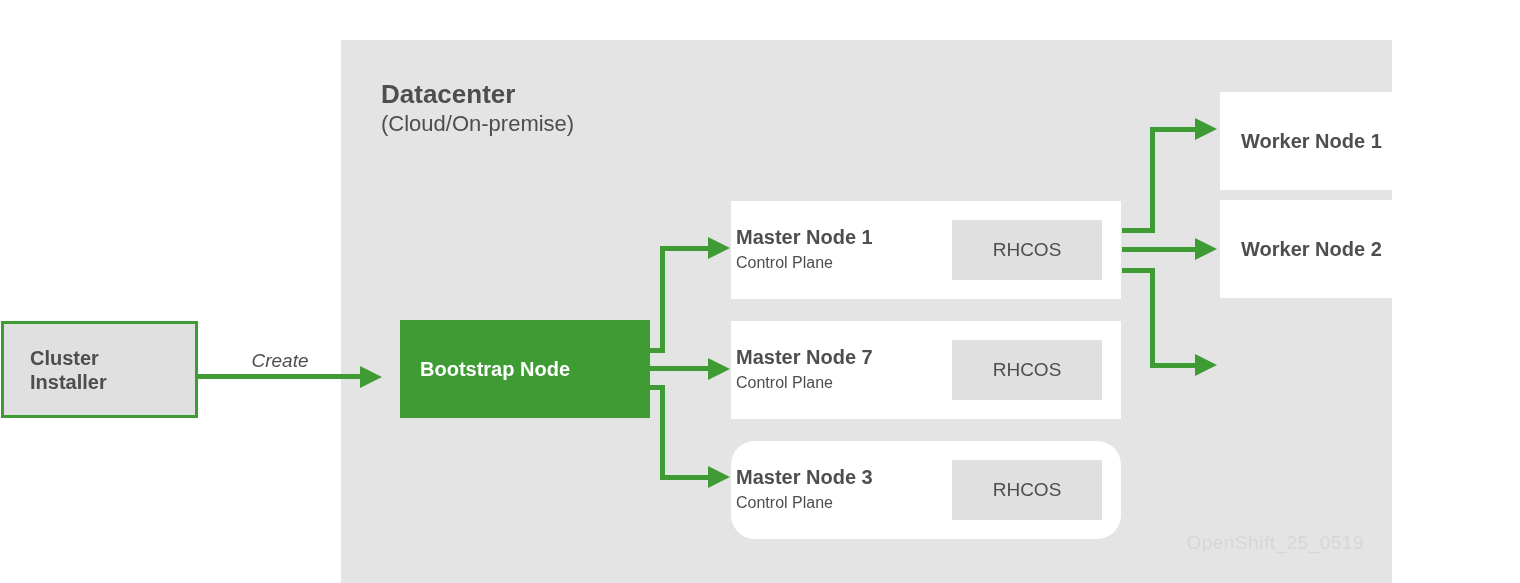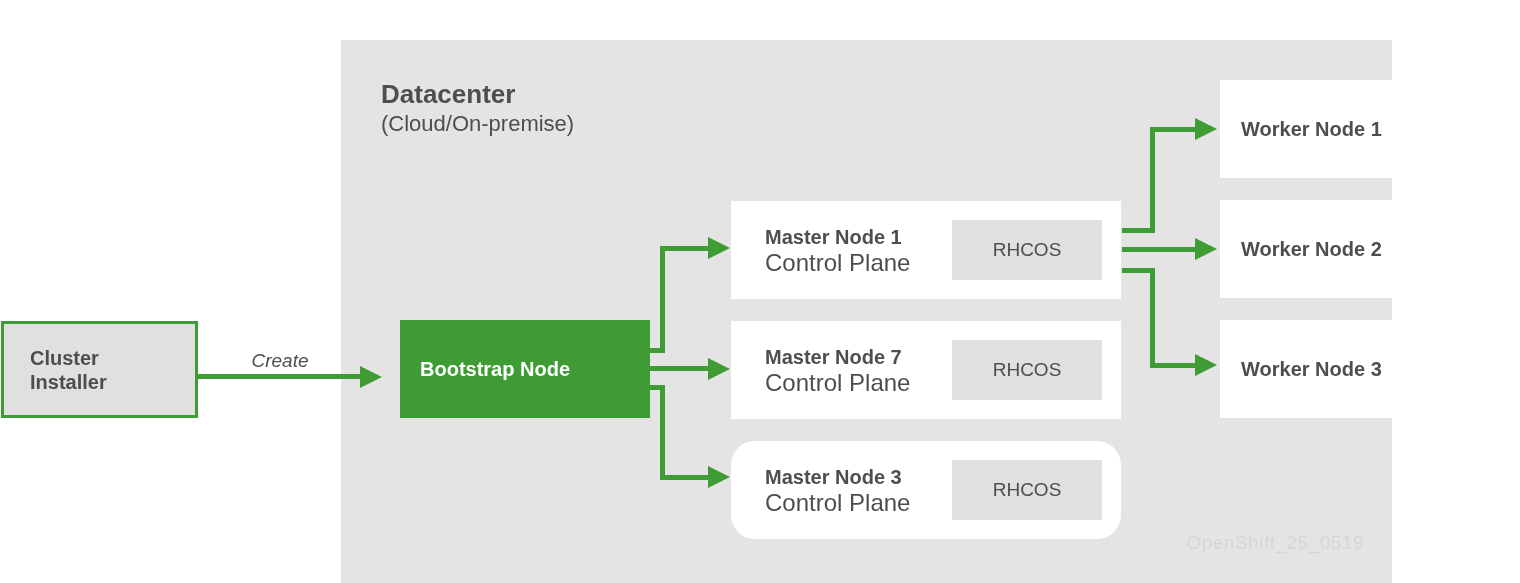--- a/index.html
+++ b/index.html
@@ -101,7 +101,7 @@
   <div class="abs hline" style="left:1150px;top:363px;width:45px;height:5px;"></div>
   <div class="abs arrowhead" style="left:1195px;top:354px;"></div>
 
-  <div class="abs node worker" style="top:80px;">
+  <div class="abs node worker" style="top:92px;">
     <div>Worker Node 1</div>
   </div>
   <div class="abs node worker" style="top:200px;">

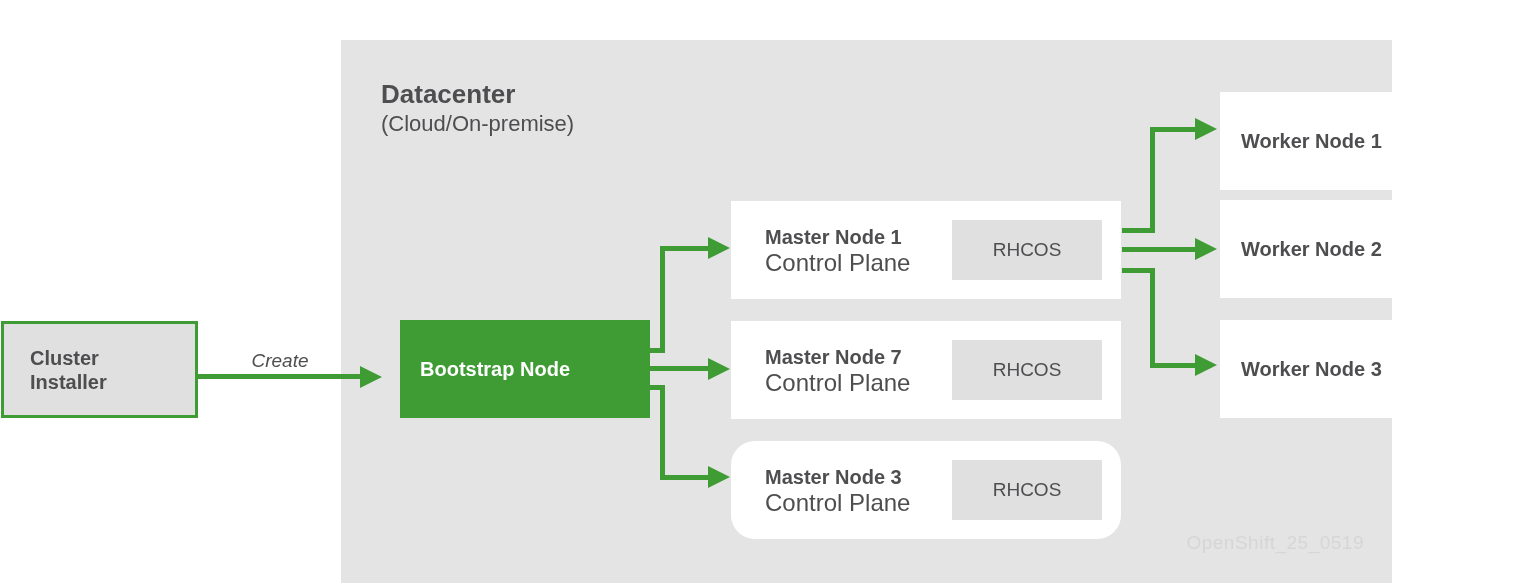--- a/index.html
+++ b/index.html
@@ -24,7 +24,7 @@
   .node{box-sizing:border-box;display:flex;flex-direction:column;justify-content:center;color:var(--text-dark);}
   .cluster-installer{left:1px;top:321px;width:197px;height:97px;background:var(--box-gray);border:3px solid var(--green);padding-left:26px;font-size:20px;font-weight:bold;line-height:24px;}
   .bootstrap{left:400px;top:320px;width:250px;height:98px;background:var(--green);color:#ffffff;padding-left:20px;font-size:20px;font-weight:bold;}
-  .master{left:731px;width:390px;height:98px;background:#ffffff;padding-left:34px;}
+  .master{left:731px;width:390px;height:98px;background:#ffffff;padding-left:5px;}
   .master .title{font-size:20px;font-weight:bold;line-height:25px;}
   .master .subtitle{font-size:24px;line-height:25px;}
   .rhcos{position:absolute;left:221px;top:19px;width:150px;height:60px;background:var(--box-gray);display:flex;align-items:center;justify-content:center;font-size:19px;color:var(--text-dark);}

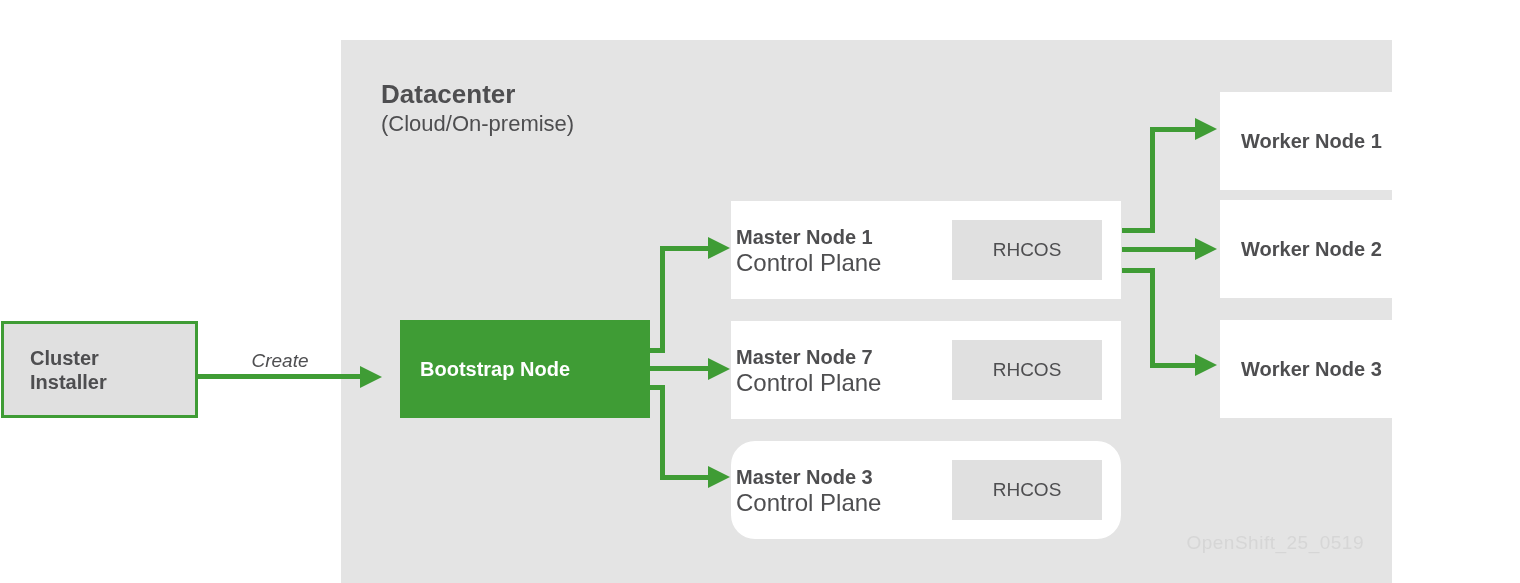--- a/index.html
+++ b/index.html
@@ -26,7 +26,7 @@
   .bootstrap{left:400px;top:320px;width:250px;height:98px;background:var(--green);color:#ffffff;padding-left:20px;font-size:20px;font-weight:bold;}
   .master{left:731px;width:390px;height:98px;background:#ffffff;padding-left:5px;}
   .master .title{font-size:20px;font-weight:bold;line-height:25px;}
-  .master .subtitle{font-size:24px;line-height:25px;}
+  .master .subtitle{font-size:16px;line-height:25px;}
   .rhcos{position:absolute;left:221px;top:19px;width:150px;height:60px;background:var(--box-gray);display:flex;align-items:center;justify-content:center;font-size:19px;color:var(--text-dark);}
   .worker{left:1220px;width:258px;height:98px;background:#ffffff;padding-left:21px;font-size:20px;font-weight:bold;}
 

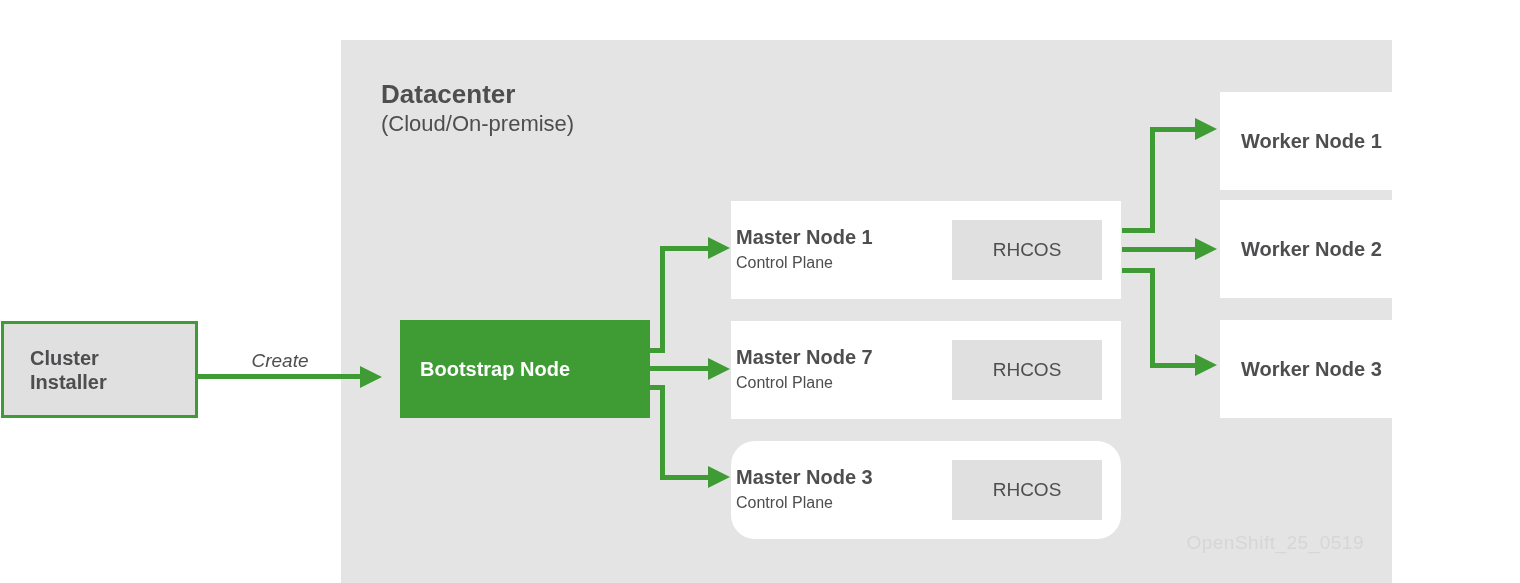--- a/index.html
+++ b/index.html
@@ -107,9 +107,6 @@
   <div class="abs node worker" style="top:200px;">
     <div>Worker Node 2</div>
   </div>
-  <div class="abs node worker" style="top:320px;">
-    <div>Worker Node 3</div>
-  </div>
 
 </div>
 

